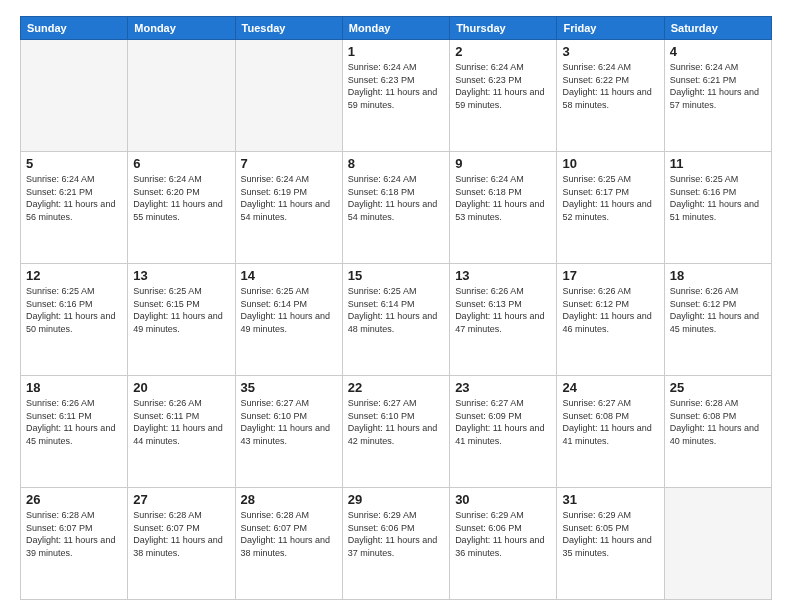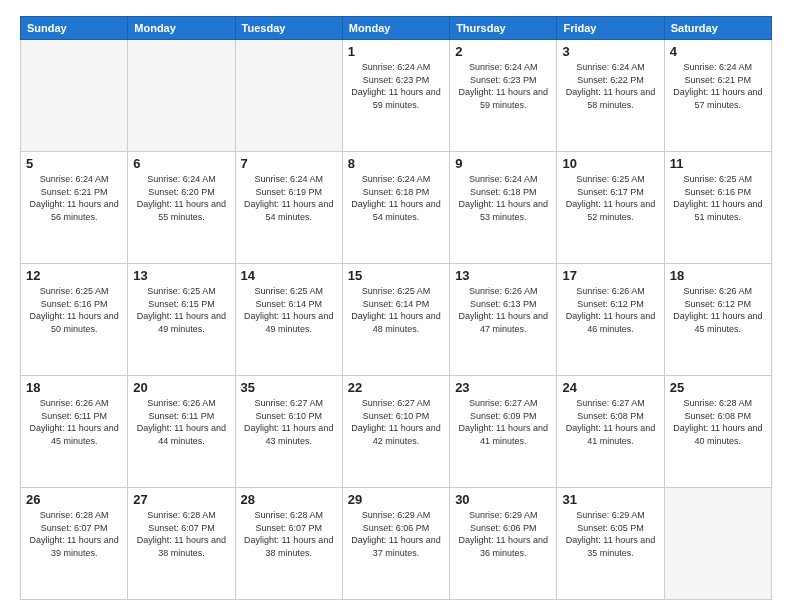--- a/index.html
+++ b/index.html
@@ -93,7 +93,6 @@
       font-size: 9px;
       color: #333;
       line-height: 1.4;
-      text-align: center;
     }
   </style>
 </head>

